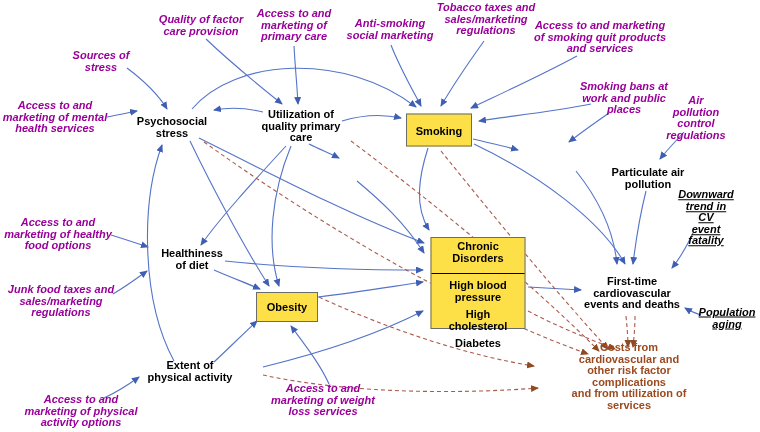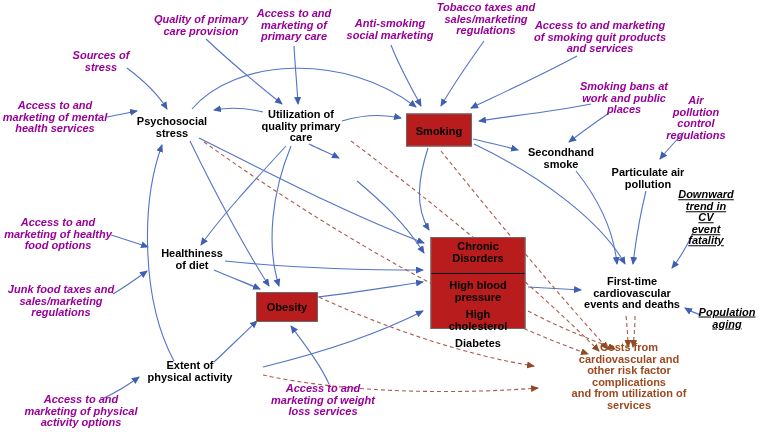--- a/index.html
+++ b/index.html
@@ -82,7 +82,7 @@
       <path d="M263,375 C350,394 460,394 538,388" class="dashed" marker-end="url(#arrow-red)"></path>
     </svg>
 
-  <div class="lbl purple" style="left:201px;top:25px">Quality of primary
+  <div class="lbl purple" style="left:201px;top:25px">Quality of factor
 care provision</div>
   <div class="lbl purple" style="left:294px;top:25px">Access to and
 marketing of

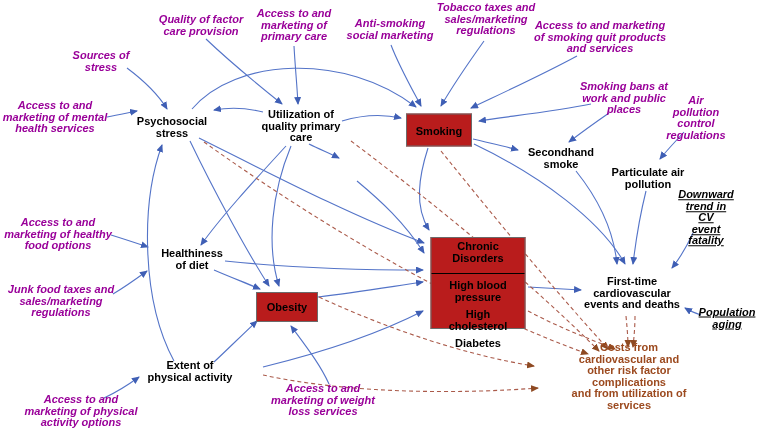--- a/index.html
+++ b/index.html
@@ -14,7 +14,7 @@
   .black{color:#000;}
   .italic{font-style:italic;text-decoration:underline;}
   .brown{color:#9c4a1f;}
-  .nodebox{position:absolute;transform:translate(-50%,-50%);border:1px solid #6b6b6b;background:#b91c1c;
+  .nodebox{position:absolute;transform:translate(-50%,-50%);border:1px solid #6b6b6b;background:#fde047;
        display:flex;align-items:center;justify-content:center;font-weight:bold;font-size:11px;
        color:#000;text-align:center;}
   .bigbox{flex-direction:column;justify-content:flex-start;padding:0;}

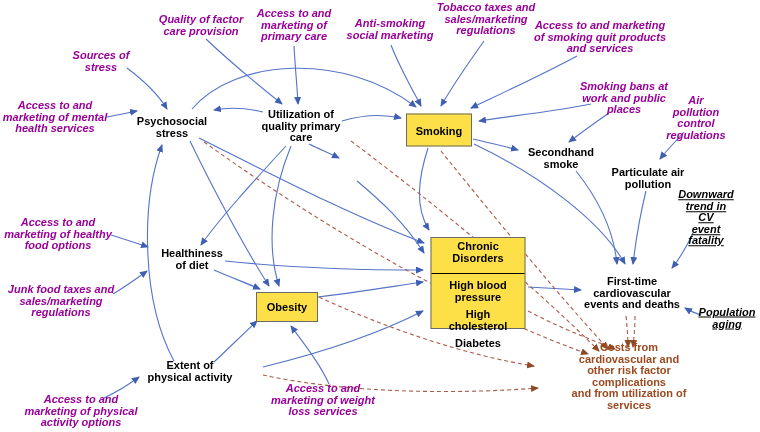--- a/index.html
+++ b/index.html
@@ -123,8 +123,6 @@
   <div class="lbl black" style="left:301px;top:126px">Utilization of
 quality primary
 care</div>
-  <div class="lbl black" style="left:561px;top:158px">Secondhand
-smoke</div>
   <div class="lbl black" style="left:648px;top:178px">Particulate air
 pollution</div>
   <div class="lbl black" style="left:192px;top:259px">Healthiness

